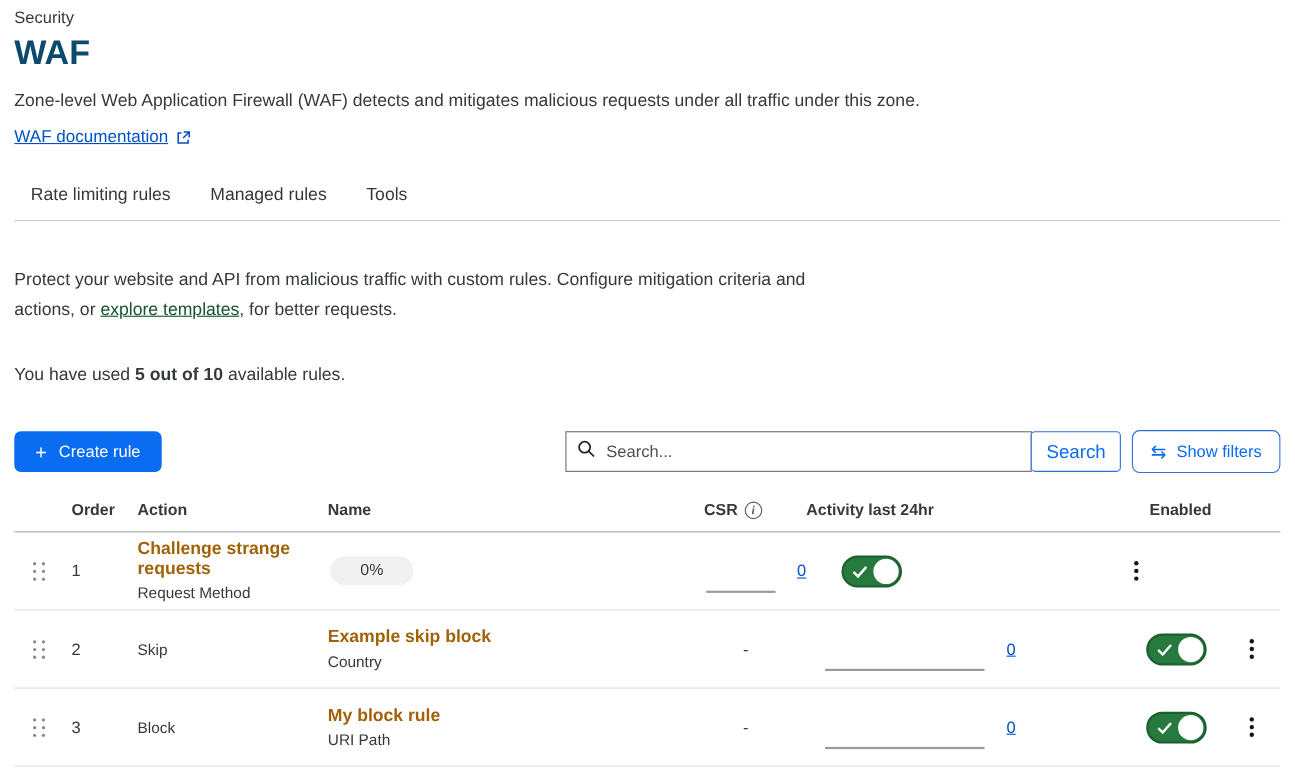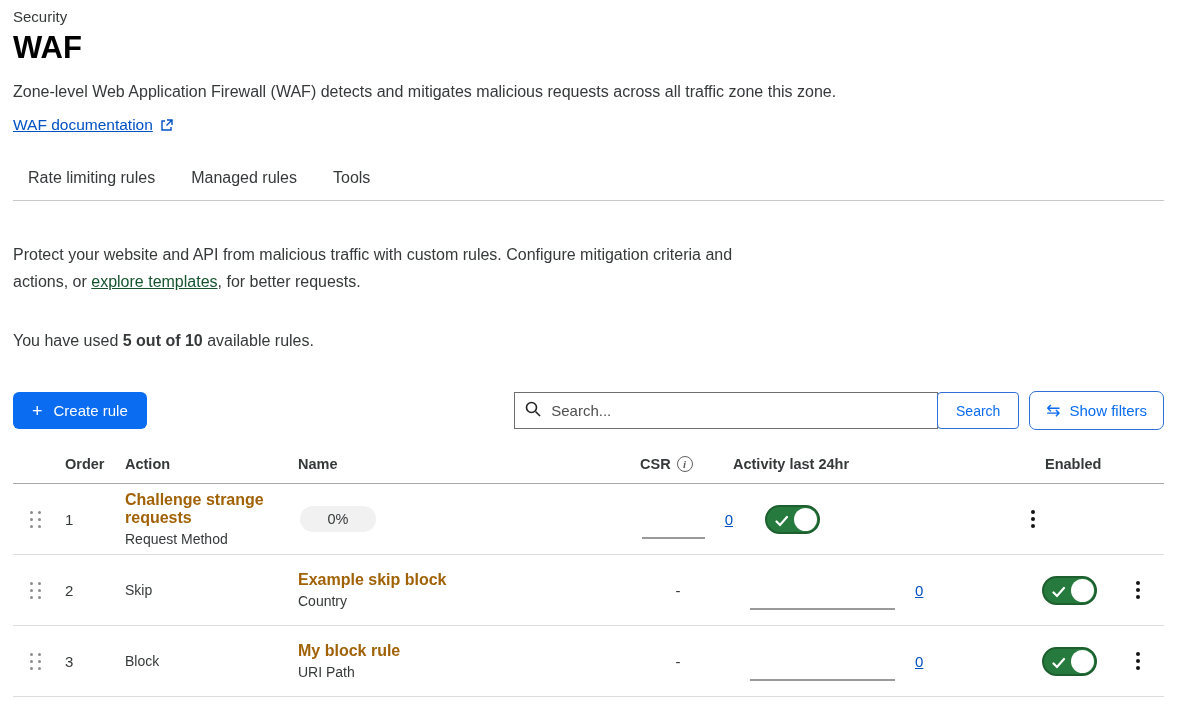--- a/index.html
+++ b/index.html
@@ -14,7 +14,7 @@
 
   
   .breadcrumb { font-size:15px; margin:0 0 5px 0; color:#36393a; }
-  .page-title { font-size:31px; font-weight:700; color:#000000; margin:0 0 17px 0; }
+  .page-title { font-size:31px; font-weight:700; color:#0c4a6e; margin:0 0 17px 0; }
   .page-desc { font-size:16px; margin:0 0 15px 0; }
   .doc-row { display:flex; align-items:center; gap:7px; margin:0 0 25px 0; }
   .doc-link { color:#0051c3; font-size:15.5px; text-decoration:underline; }

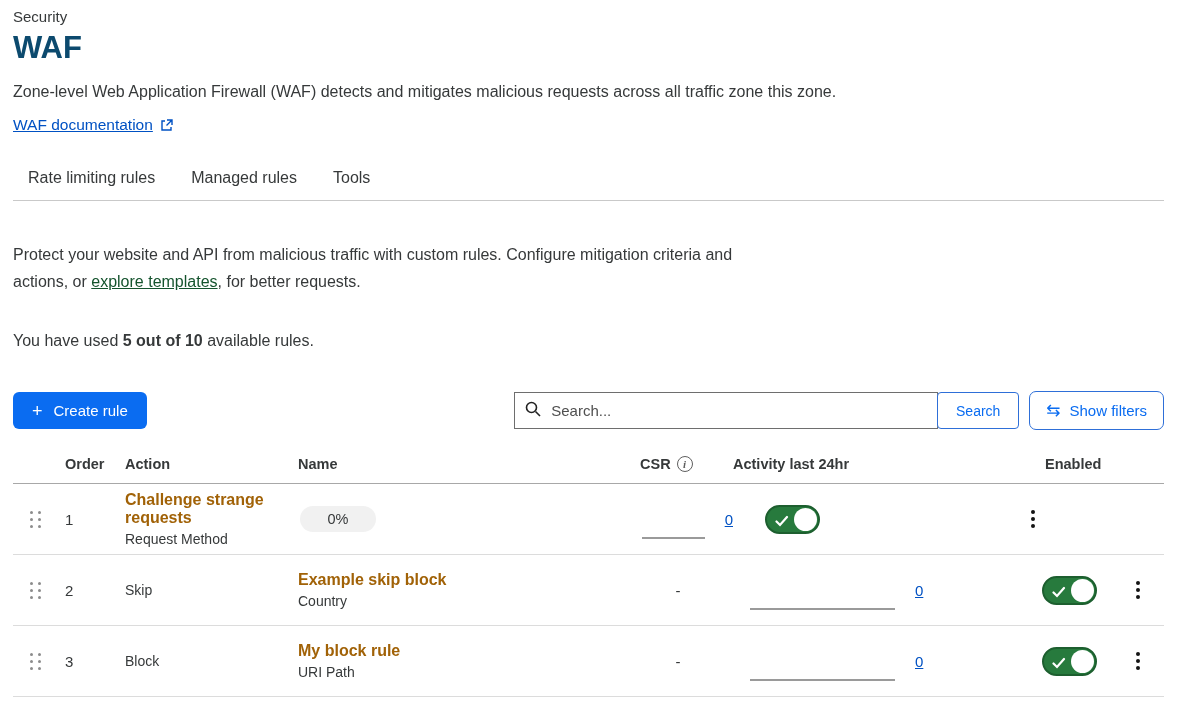--- a/index.html
+++ b/index.html
@@ -82,7 +82,7 @@
 
 <div class="breadcrumb">Security</div>
 <h1 class="page-title">WAF</h1>
-<p class="page-desc">Zone-level Web Application Firewall (WAF) detects and mitigates malicious requests across all traffic zone this zone.</p>
+<p class="page-desc">Zone-level Web Application Firewall (WAF) detects and mitigates malicious requests under all traffic under this zone.</p>
 
 <div class="doc-row">
   <a class="doc-link">WAF documentation</a>

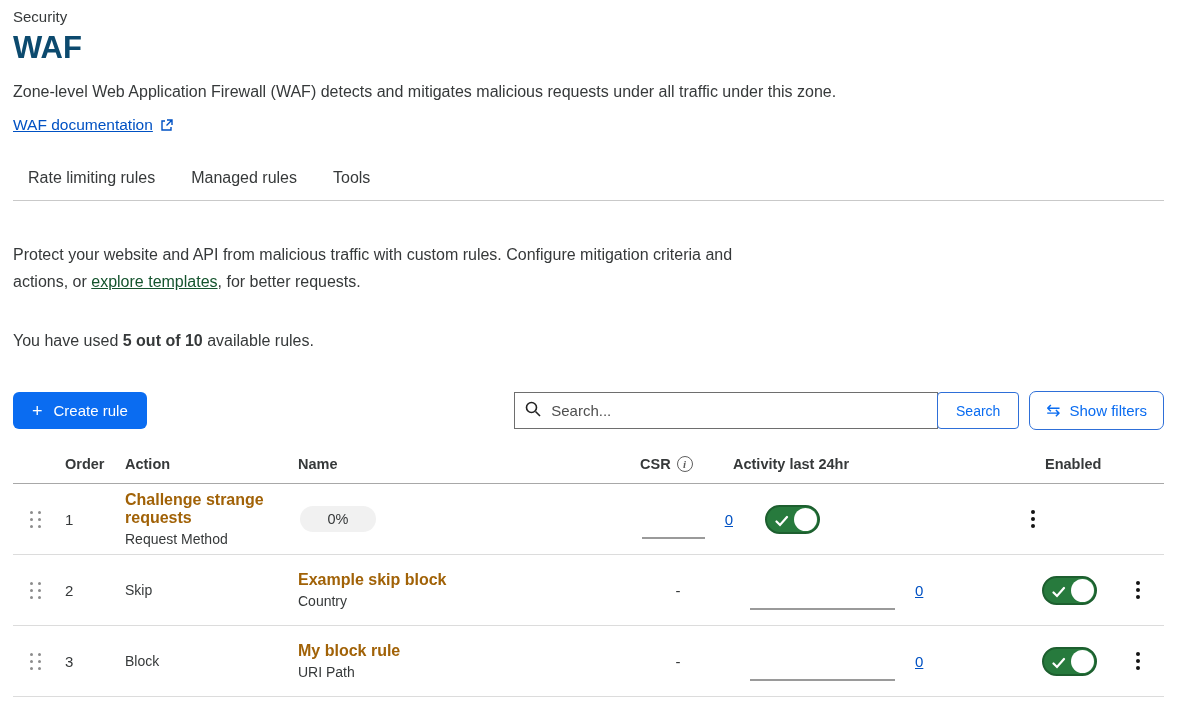--- a/index.html
+++ b/index.html
@@ -42,7 +42,7 @@
   .search-box svg { flex:0 0 auto; margin-right:8px; }
   .search-input { border:none; outline:none; flex:1; font-size:15px; font-family:inherit; color:#36393a; }
   .search-input::placeholder { color:#4f4f4f; }
-  .search-btn { width:82px; margin-left:-1px; background:#fff; border:1px solid #2e6fd8; border-radius:4px; color:#0a6cf1; font-size:14px; cursor:pointer; font-family:inherit; }
+  .search-btn { width:82px; margin-left:-1px; background:#fff; border:1px solid #2e6fd8; border-radius:4px; color:#0a6cf1; font-size:17px; cursor:pointer; font-family:inherit; }
   .filters-btn { margin-left:10px; height:39px; padding:0 16px; display:flex; align-items:center; gap:9px; background:#fff; border:1px solid #2e6fd8; border-radius:7px; color:#0a6cf1; font-size:15px; cursor:pointer; font-family:inherit; }
   .filters-btn .swap { font-size:17px; line-height:1; }
 

